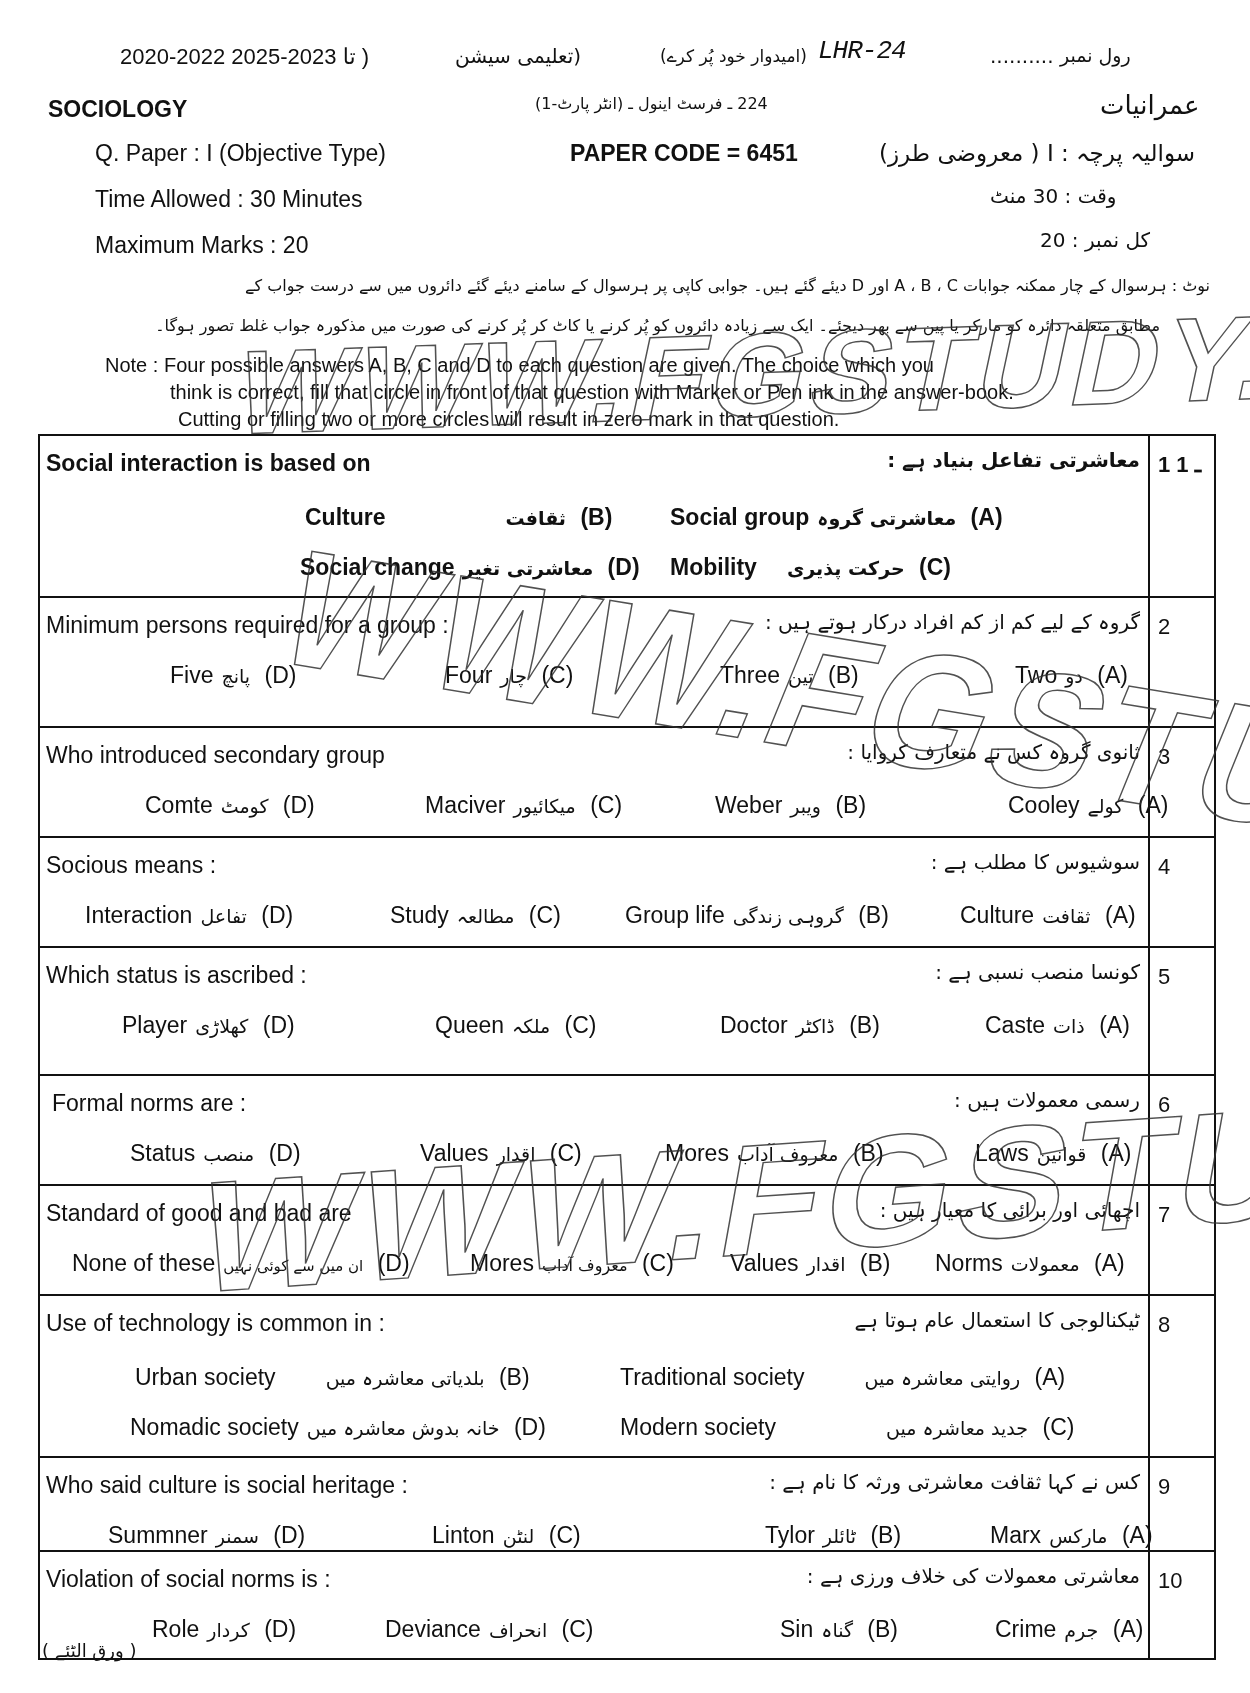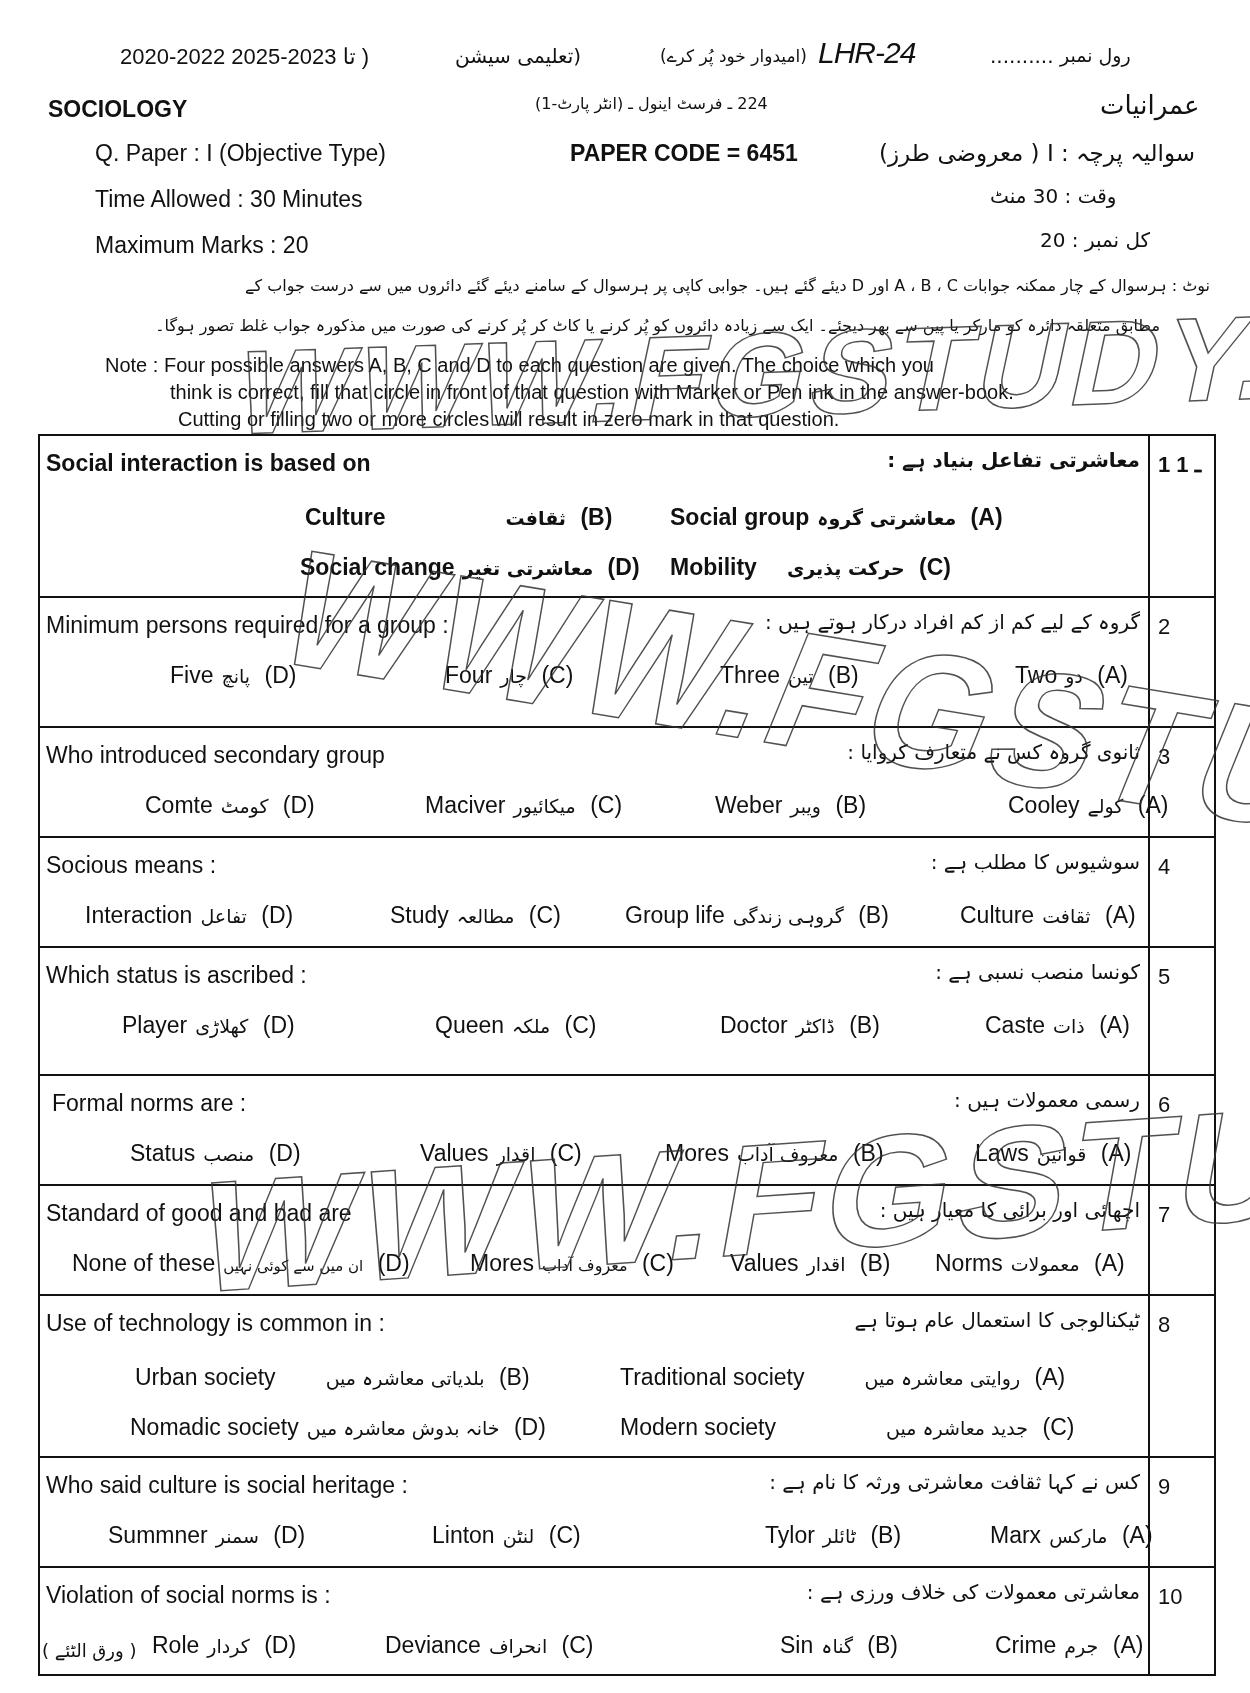--- a/index.html
+++ b/index.html
@@ -9,7 +9,7 @@
   .en { font-family:"Liberation Sans", sans-serif; font-size:23px; }
   .ur { font-family:"DejaVu Sans", sans-serif; direction:rtl; font-size:20px; }
   .bold { font-weight:bold; }
-  .hand { font-family:Liberation Sans, sans-serif; font-style:italic; font-size:30px; letter-spacing:-1px; }
+  .hand { font-family:Liberation Mono, monospace; font-style:italic; font-size:26px; letter-spacing:-1px; }
   .note-en { font-size:20px; line-height:26px; }
   .watermark { position:absolute; font-family:"Liberation Sans", sans-serif; font-weight:bold;
                font-size:150px; color:transparent; -webkit-text-stroke:1.5px #333;

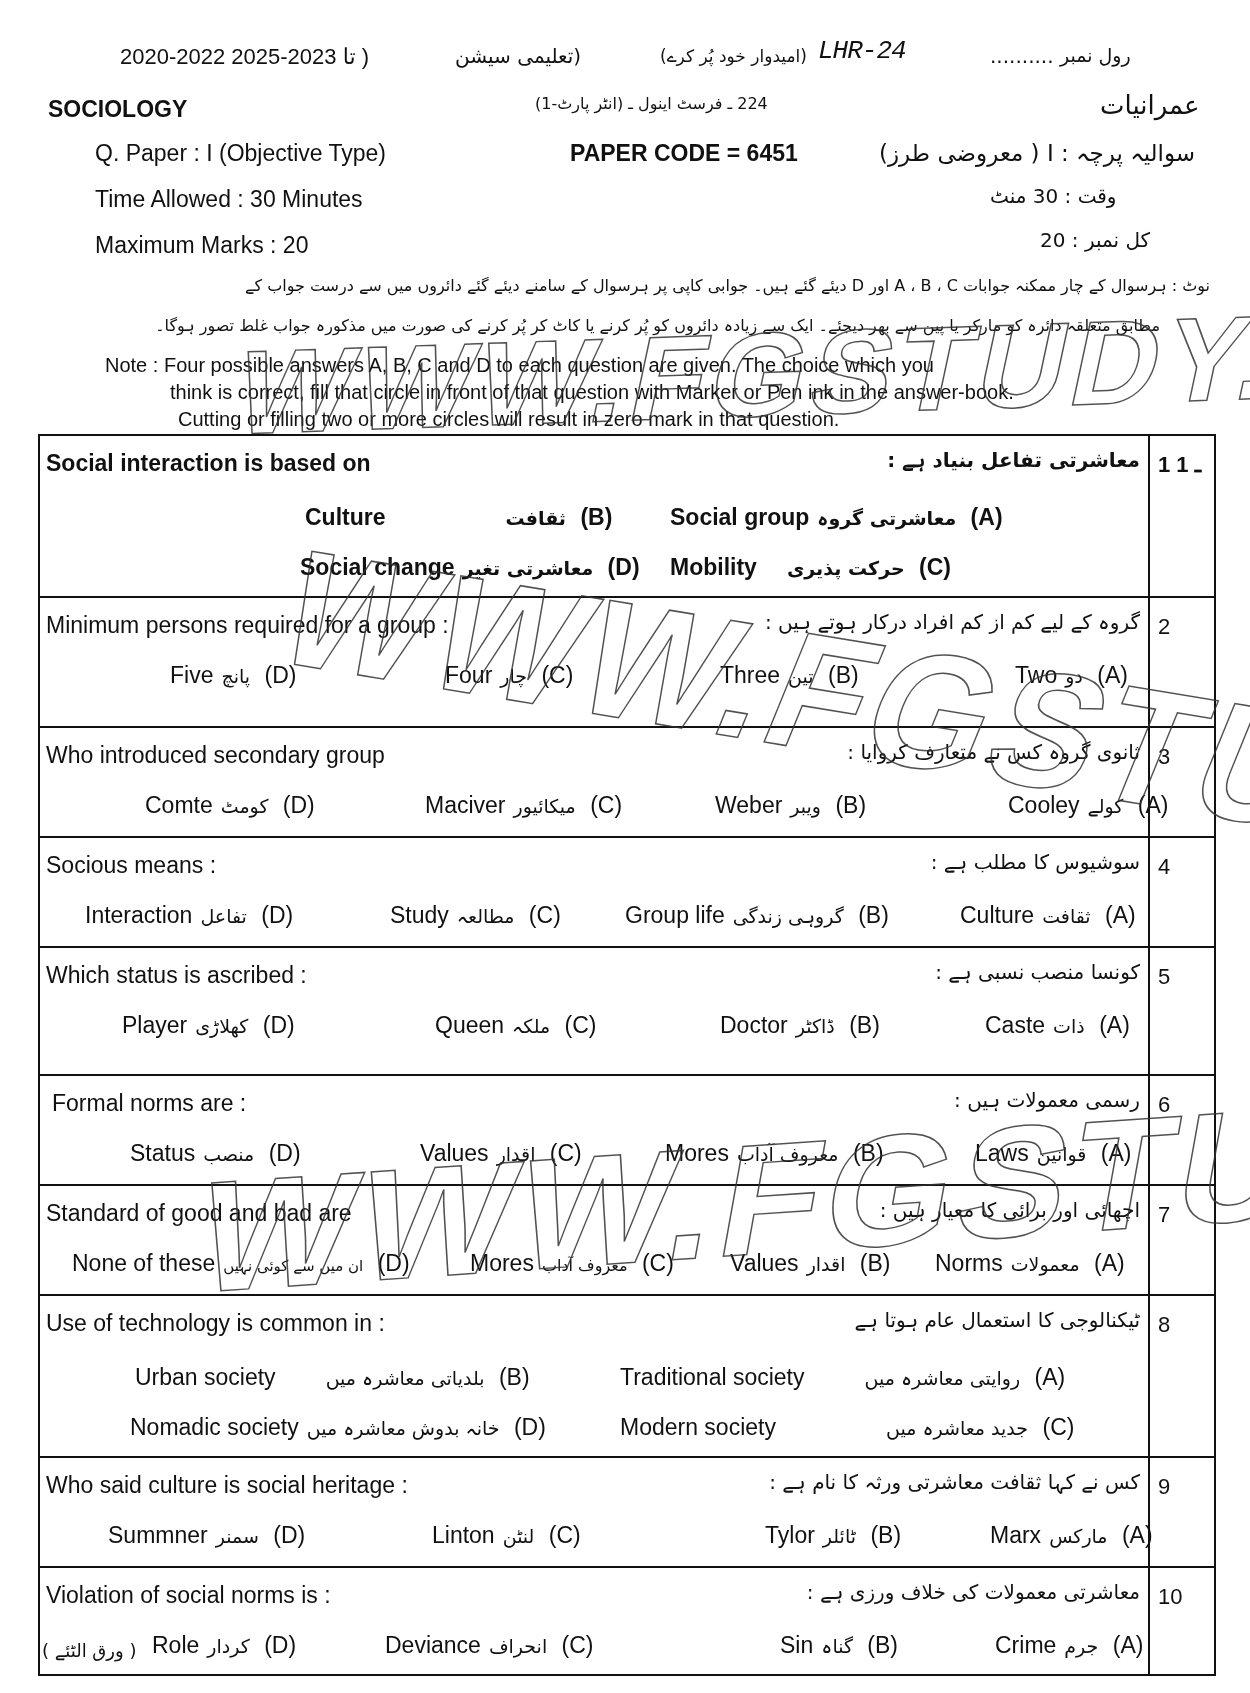--- a/index.html
+++ b/index.html
@@ -154,7 +154,7 @@
     <td class="num">8</td>
   </tr>
 
-  <tr style="height:110px;">
+  <tr style="height:94px;">
     <td class="qcell">
       <div class="qrow-en">Who said culture is social heritage :</div>
       <div class="qrow-ur">کس نے کہا ثقافت معاشرتی ورثہ کا نام ہے :</div>

